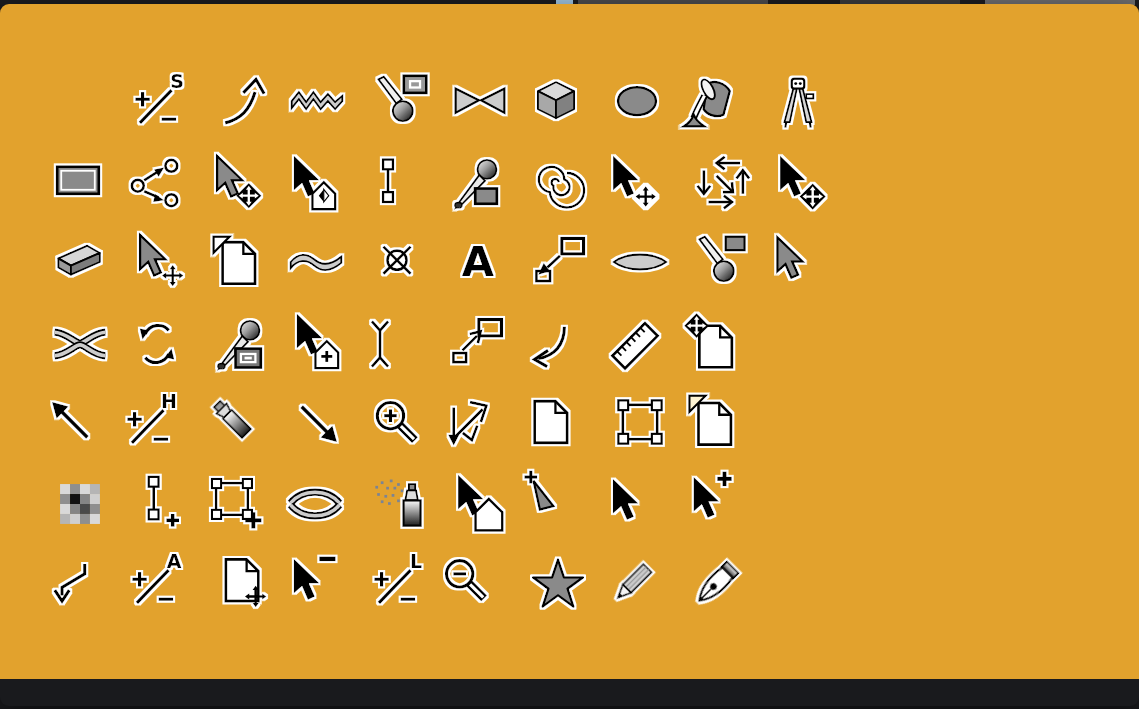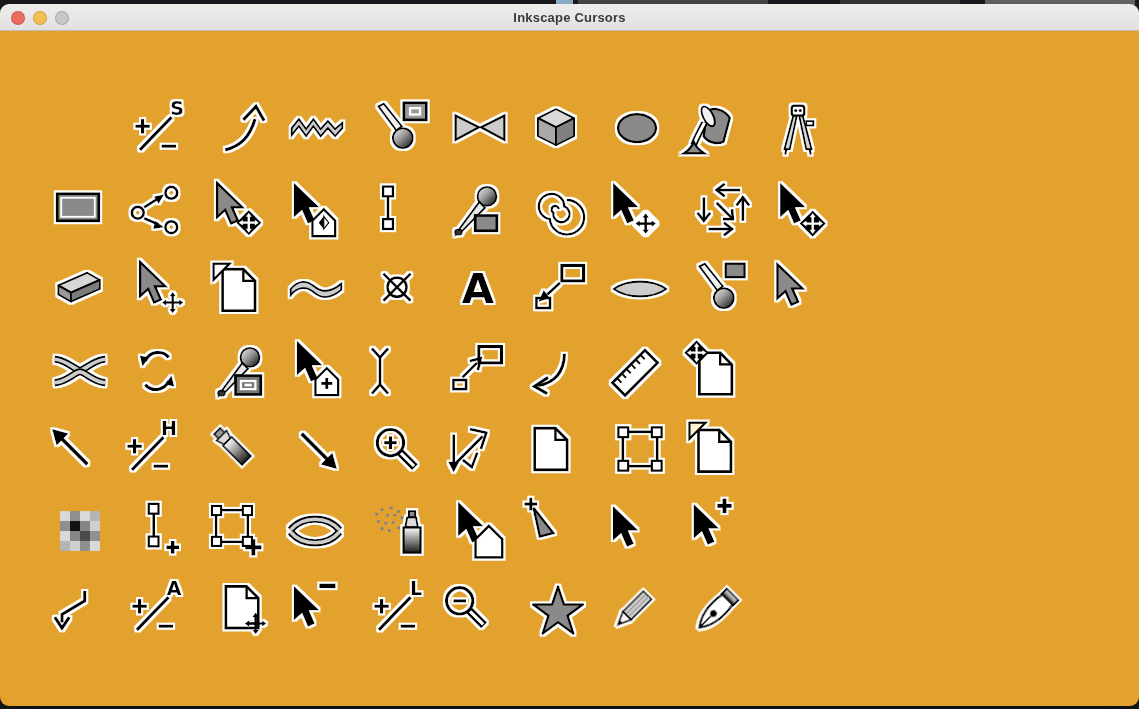--- a/index.html
+++ b/index.html
@@ -107,14 +107,6 @@
 </div>
 
 <div class="window">
-  <div class="titlebar">
-    <div class="traffic">
-      <div class="tl close"></div>
-      <div class="tl min"></div>
-      <div class="tl zoomb"></div>
-    </div>
-    <div class="title">Inkscape Cursors</div>
-  </div>
 
   <div class="canvas">
 

